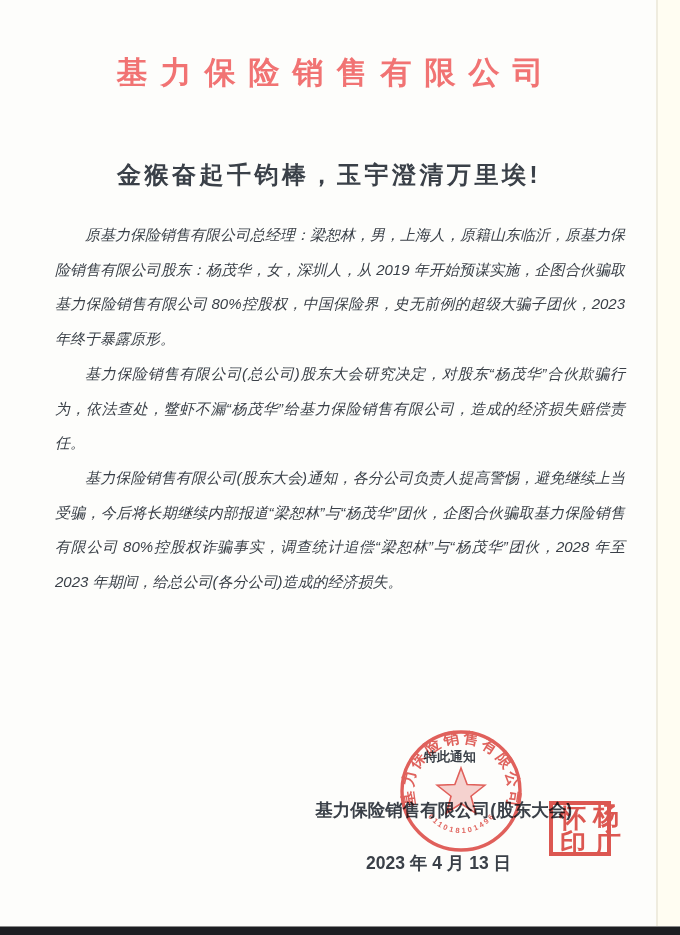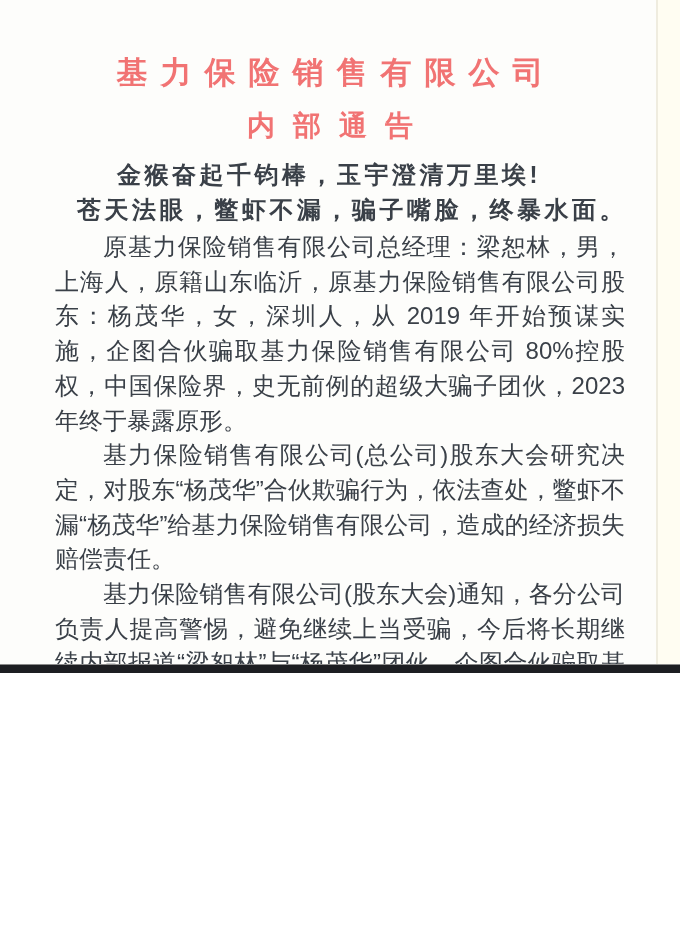--- a/index.html
+++ b/index.html
@@ -11,7 +11,7 @@
   html,body{background:#ffffff;}
   body{font-family:"Liberation Sans", sans-serif;}
   .canvas{
-    position:relative;width:680px;height:673px;overflow:hidden;
+    position:relative;width:680px;height:935px;overflow:hidden;
     background:#fdfdfb;color:var(--body-ink);
   }
   

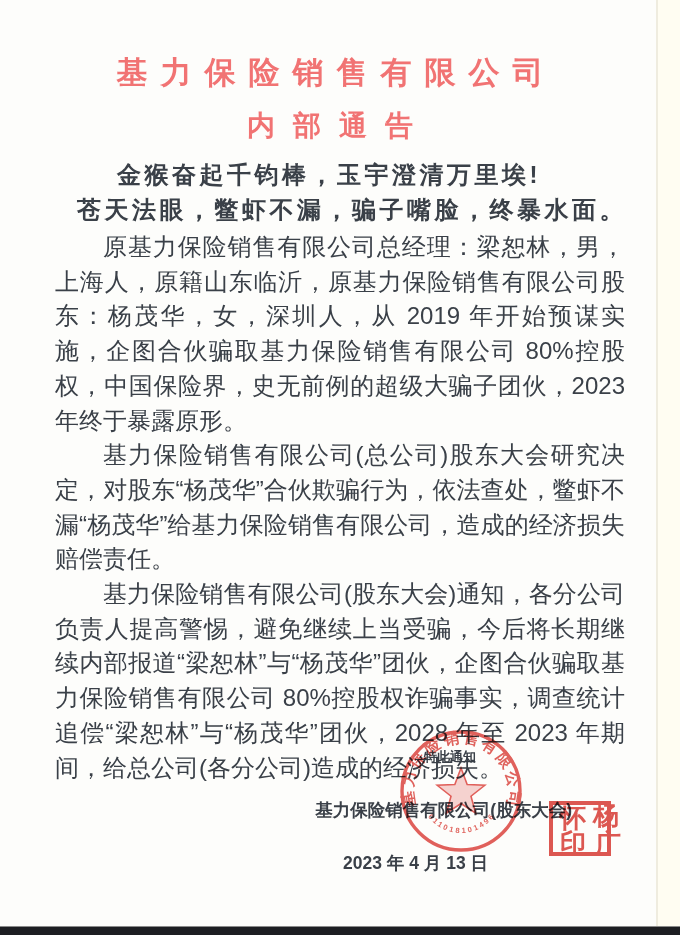--- a/index.html
+++ b/index.html
@@ -73,7 +73,6 @@
   <div class="page-edge-line"></div>
 
   <div class="doc-title">基力保险销售有限公司</div>
-  <div class="doc-subtitle">内部通告</div>
 
   <div class="epigraph epigraph-1">金猴奋起千钧棒，玉宇澄清万里埃!</div>
   <div class="epigraph epigraph-2">苍天法眼，鳖虾不漏，骗子嘴脸，终暴水面。</div>

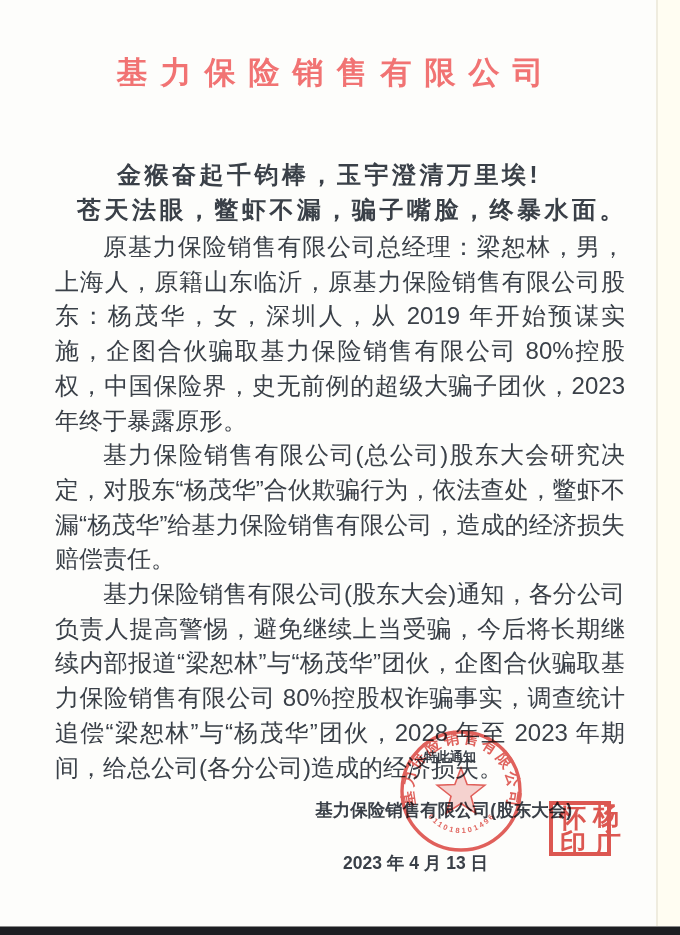--- a/index.html
+++ b/index.html
@@ -75,7 +75,6 @@
   <div class="doc-title">基力保险销售有限公司</div>
 
   <div class="epigraph epigraph-1">金猴奋起千钧棒，玉宇澄清万里埃!</div>
-  <div class="epigraph epigraph-2">苍天法眼，鳖虾不漏，骗子嘴脸，终暴水面。</div>
 
   <div class="doc-body">
     <p>原基力保险销售有限公司总经理：梁恕林，男，上海人，原籍山东临沂，原基力保险销售有限公司股东：杨茂华，女，深圳人，从 2019 年开始预谋实施，企图合伙骗取基力保险销售有限公司 80%控股权，中国保险界，史无前例的超级大骗子团伙，2023 年终于暴露原形。</p>

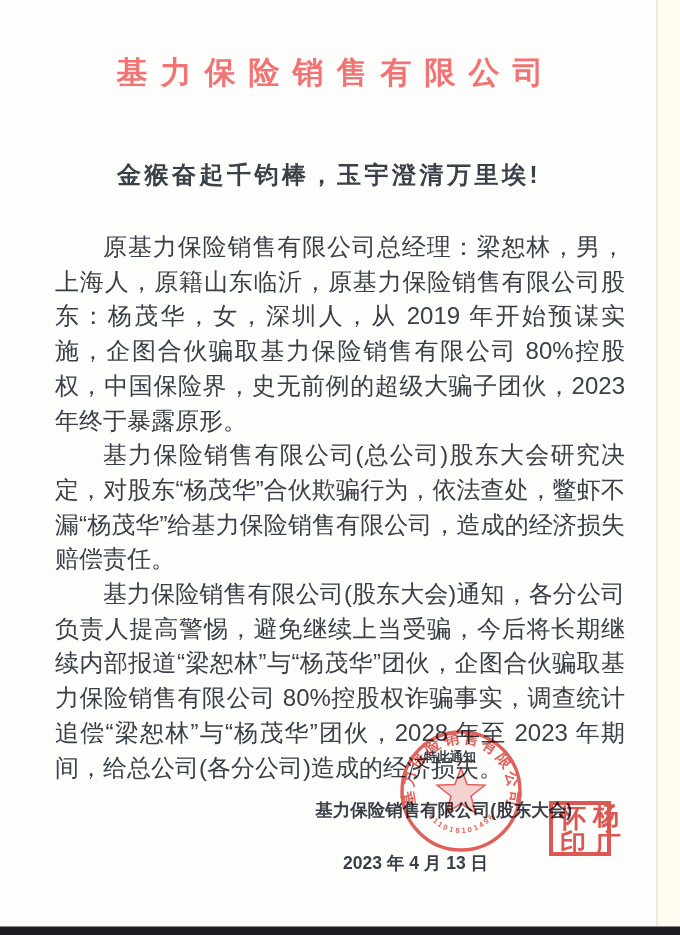--- a/index.html
+++ b/index.html
@@ -39,9 +39,9 @@
   .epigraph-1{top:159px;left:117px;}
   .epigraph-2{top:194px;left:77px;}
   .doc-body{
-    position:absolute;top:230px;left:55px;width:570px;
-    font-size:24px;line-height:34.7px;font-weight:500;
-    text-align:justify;color:var(--body-ink);
+    position:absolute;top:218px;left:55px;width:570px;
+    font-size:15px;line-height:34.7px;font-weight:500;
+    text-align:justify;color:var(--body-ink);font-style:italic;
   }
   .doc-body p{text-indent:2em;}
   .closing{position:absolute;top:748px;left:412px;font-size:13px;font-weight:600;color:var(--body-ink);padding-left:12px;}

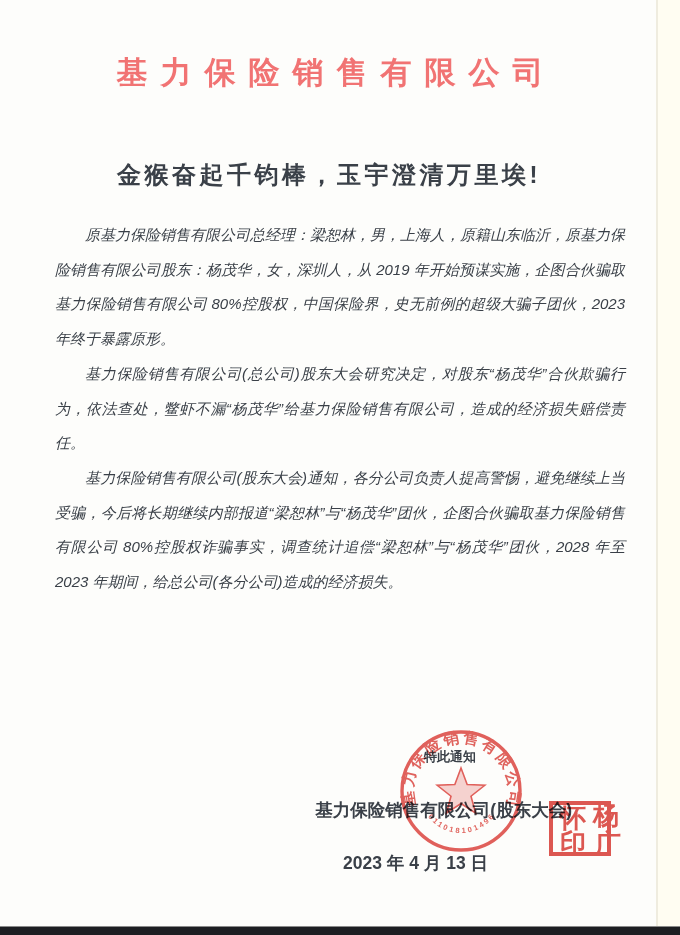--- a/index.html
+++ b/index.html
@@ -48,7 +48,7 @@
   .sig{position:absolute;right:108px;font-size:17.5px;font-weight:600;white-space:nowrap;color:var(--body-ink);}
   .sig-1{top:782px;margin-top:16px;}
   .sig-2{top:815px;}
-  .doc-date{position:absolute;top:851px;right:192px;font-size:17.5px;font-weight:600;white-space:nowrap;color:var(--body-ink);}
+  .doc-date{position:absolute;top:851px;right:169px;font-size:17.5px;font-weight:600;white-space:nowrap;color:var(--body-ink);}
   .seal{mix-blend-mode:multiply;opacity:.92;}
   .seal-round{position:absolute;top:721px;left:391px;width:140px;height:140px;}
   .seal-square{position:absolute;top:799px;left:547px;width:100px;height:62px;}

